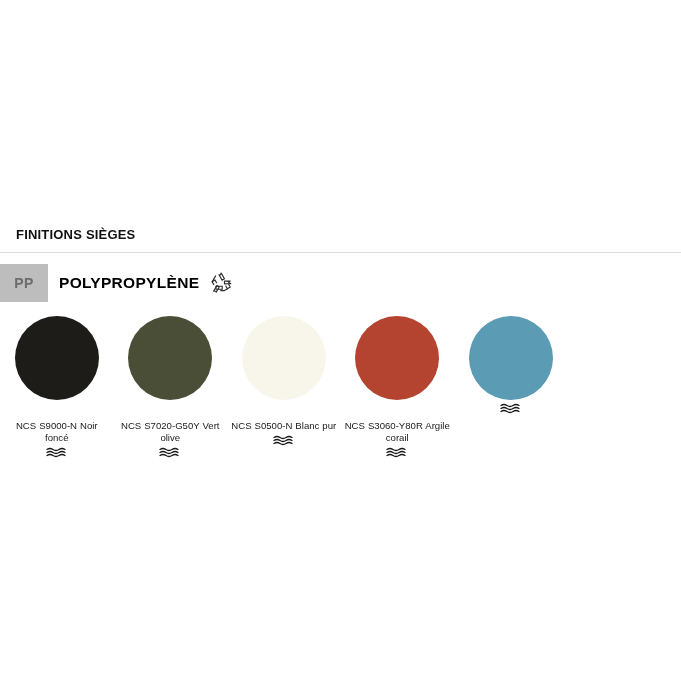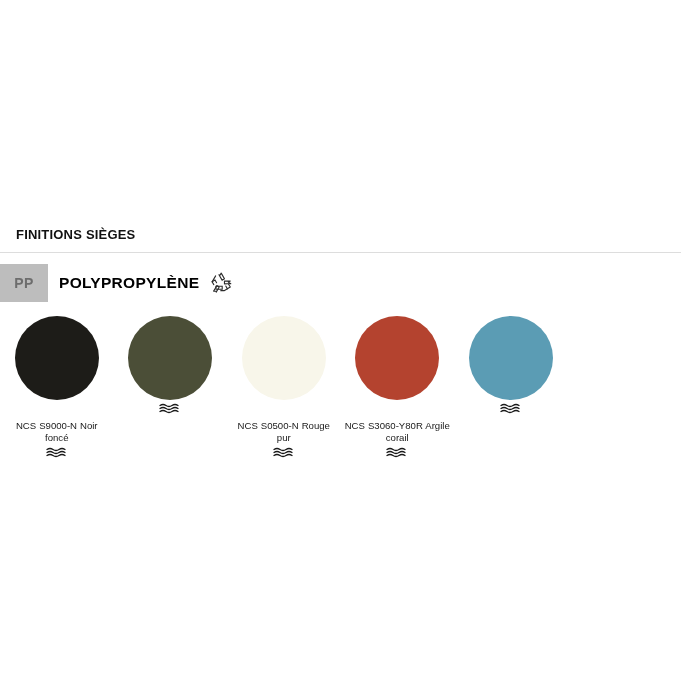--- a/index.html
+++ b/index.html
@@ -169,6 +169,7 @@
 
     <div class="swatch-cell">
       <div class="swatch-disc" style="background:#4b4e37"></div>
+      <div class="swatch-label">NCS S7020-G50Y Vert olive</div>
       <span>
         <svg class="wave-icon" viewBox="0 0 44 22" aria-hidden="true">
           <g fill="none" stroke="#1a1a1a" stroke-width="2.6" stroke-linecap="round">

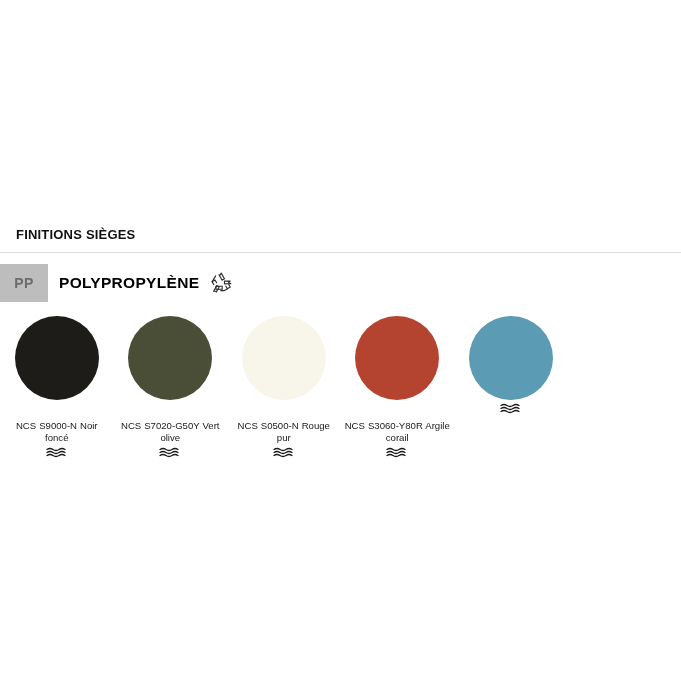--- a/index.html
+++ b/index.html
@@ -184,7 +184,7 @@
 
     <div class="swatch-cell">
       <div class="swatch-disc" style="background:#f8f6ea"></div>
-      <div class="swatch-label">NCS S0500-N Rouge pur</div>
+      <div class="swatch-label">NCS S0500-N Blanc pur</div>
       <span>
         <svg class="wave-icon" viewBox="0 0 44 22" aria-hidden="true">
           <g fill="none" stroke="#1a1a1a" stroke-width="2.6" stroke-linecap="round">

